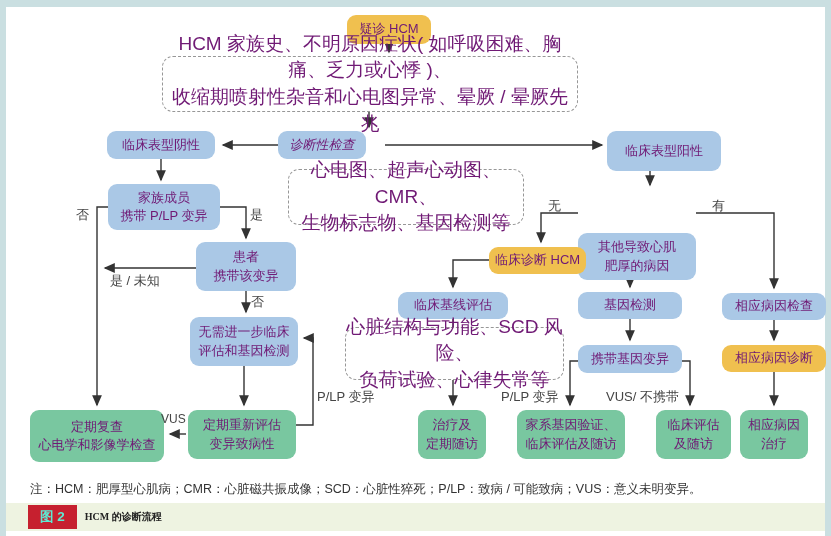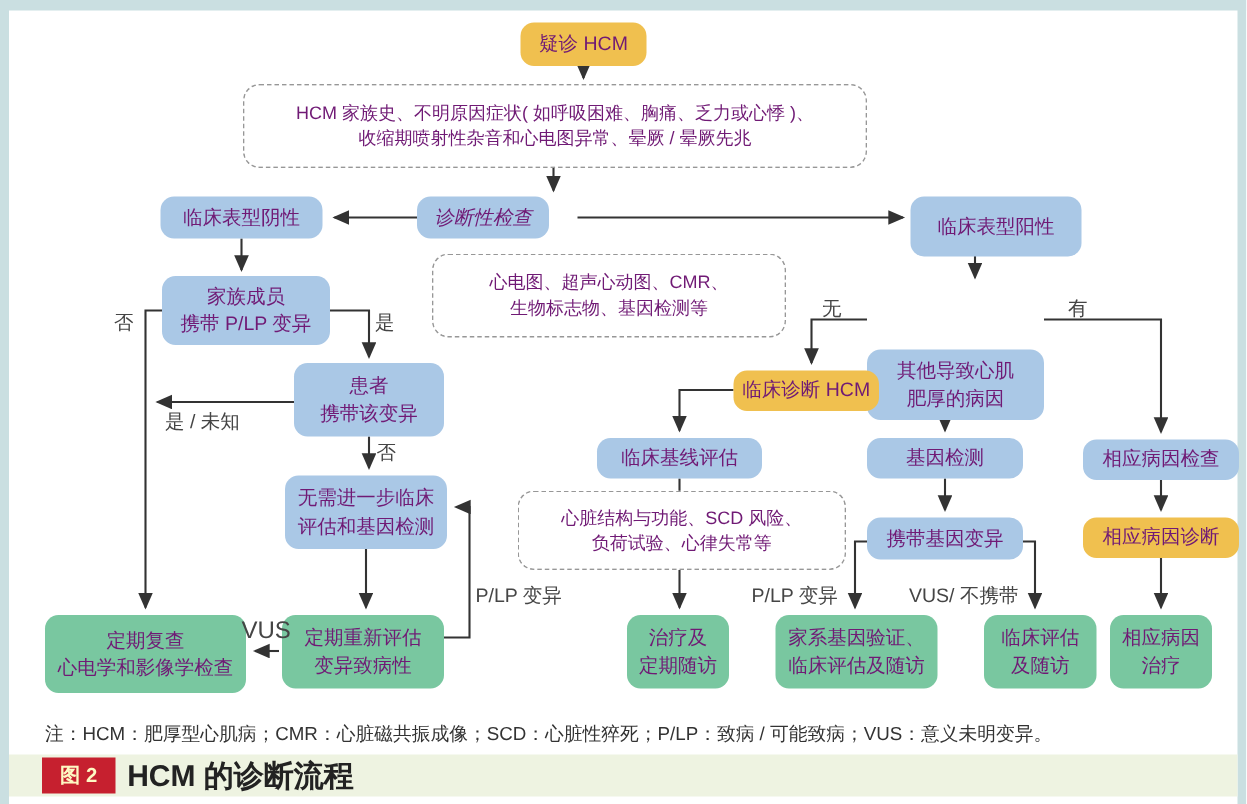--- a/index.html
+++ b/index.html
@@ -18,7 +18,7 @@
   .blue{background:#aac8e6;}
   .yellow{background:#f0c04f;}
   .green{background:#79c7a0;}
-  .dashed{background:#ffffff;border:1.5px dashed #979797;border-radius:11px;font-size:12px;}
+  .dashed{background:#ffffff;border:1.5px dashed #979797;border-radius:11px;font-size:19px;}
   .elabel{position:absolute;font-size:13px;color:#454545;white-space:nowrap;}
   .note{position:absolute;left:30px;top:481px;width:780px;font-size:12.5px;color:#333;}
   .caption-bar{position:absolute;left:6px;top:503px;width:819px;height:28px;background:#eef3e1;display:flex;align-items:center;}

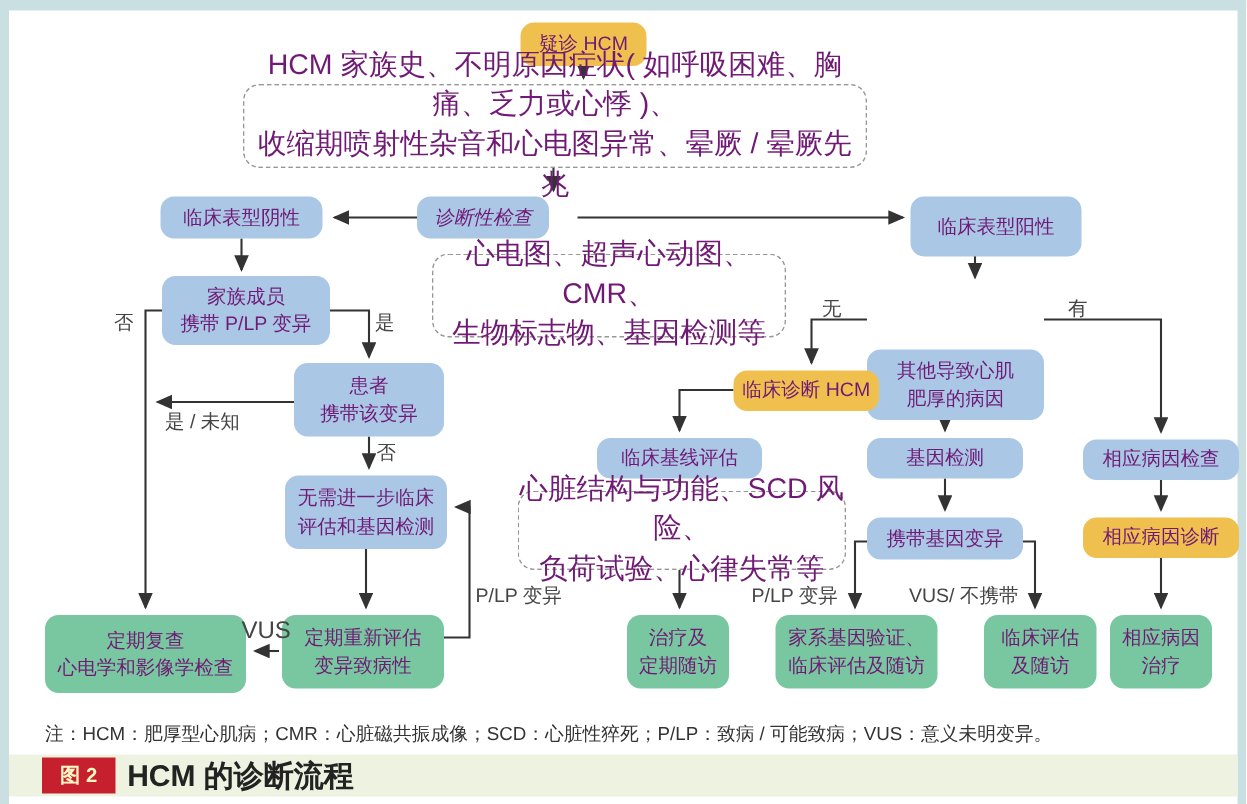--- a/index.html
+++ b/index.html
@@ -175,7 +175,7 @@
   <span class="elabel" style="left:250px;top:206px;">是</span>
   <span class="elabel" style="left:110px;top:272px;">是 / 未知</span>
   <span class="elabel" style="left:251px;top:293px;">否</span>
-  <span class="elabel" style="left:161px;top:412px;font-size:16px;">VUS</span>
+  <span class="elabel" style="left:161px;top:412px;font-size:12px;">VUS</span>
   <span class="elabel" style="left:317px;top:388px;">P/LP 变异</span>
   <span class="elabel" style="left:548px;top:197px;">无</span>
   <span class="elabel" style="left:712px;top:197px;">有</span>

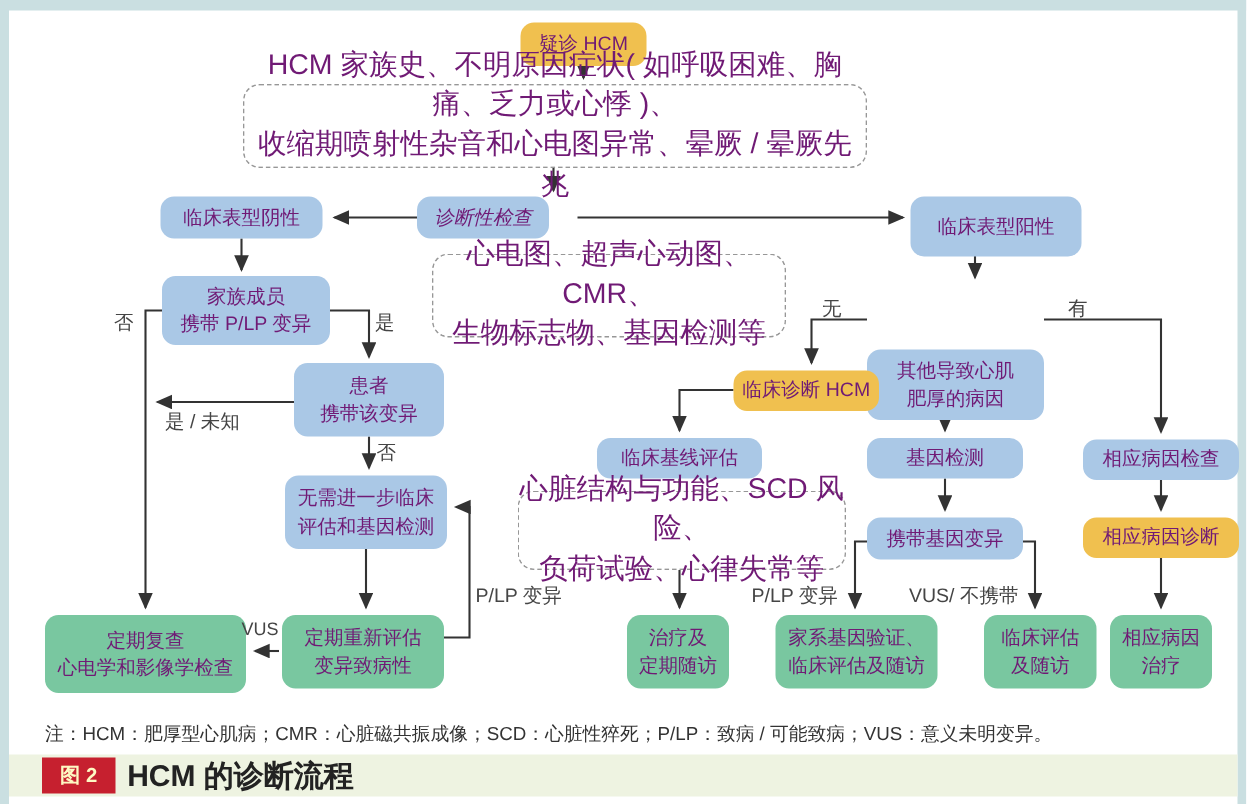--- a/index.html
+++ b/index.html
@@ -22,7 +22,7 @@
   .elabel{position:absolute;font-size:13px;color:#454545;white-space:nowrap;}
   .note{position:absolute;left:30px;top:481px;width:780px;font-size:12.5px;color:#333;}
   .caption-bar{position:absolute;left:6px;top:503px;width:819px;height:28px;background:#eef3e1;display:flex;align-items:center;}
-  .caption-badge{margin-left:22px;background:#c6202f;color:#fef9c3;font-weight:bold;font-size:13.5px;padding:3px 12px;}
+  .caption-badge{margin-left:22px;background:#c6202f;color:#5eead4;font-weight:bold;font-size:13.5px;padding:3px 12px;}
   .caption-title{margin-left:8px;font-weight:bold;font-size:20px;color:#222;}
 </style>
 </head>

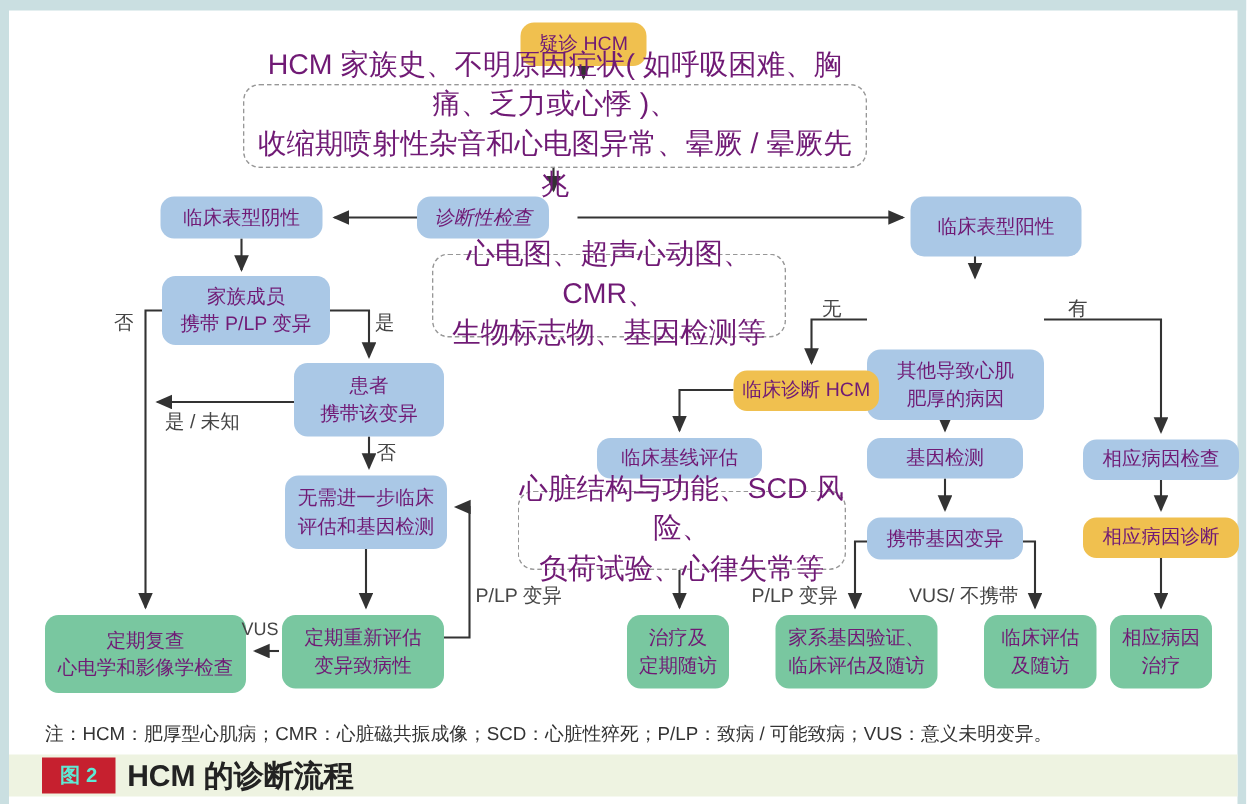--- a/index.html
+++ b/index.html
@@ -23,7 +23,7 @@
   .note{position:absolute;left:30px;top:481px;width:780px;font-size:12.5px;color:#333;}
   .caption-bar{position:absolute;left:6px;top:503px;width:819px;height:28px;background:#eef3e1;display:flex;align-items:center;}
   .caption-badge{margin-left:22px;background:#c6202f;color:#5eead4;font-weight:bold;font-size:13.5px;padding:3px 12px;}
-  .caption-title{margin-left:8px;font-weight:bold;font-size:20px;color:#222;}
+  .caption-title{margin-left:8px;font-weight:bold;font-size:10px;color:#222;font-family:Liberation Serif, serif;}
 </style>
 </head>
 <body>

